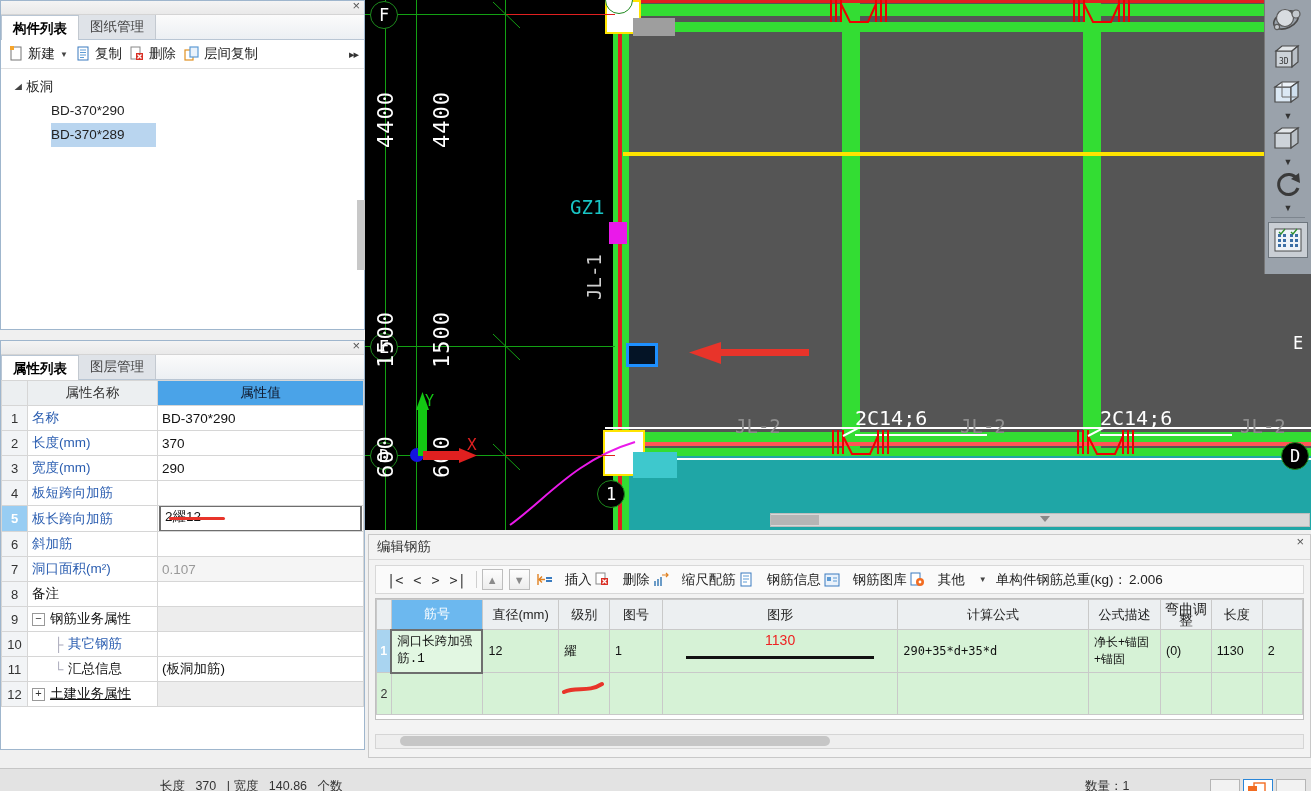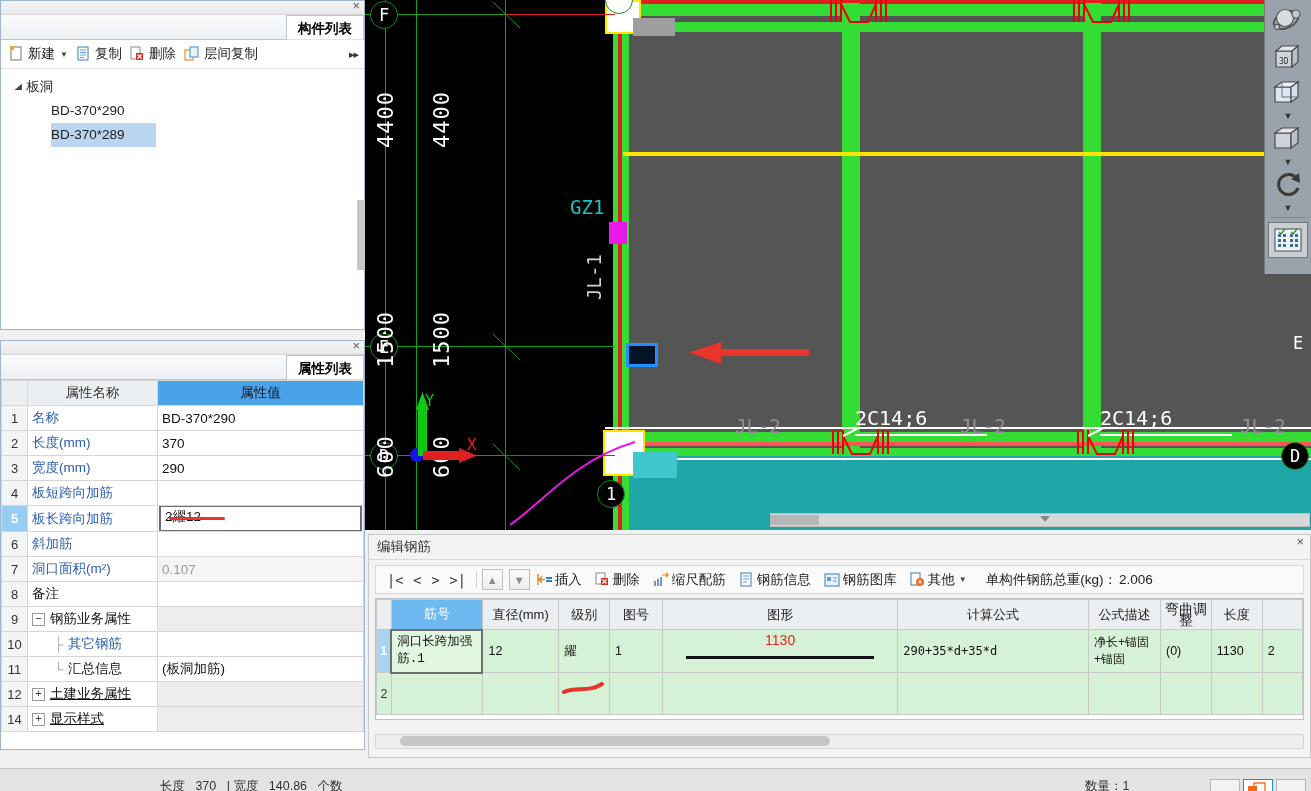--- a/index.html
+++ b/index.html
@@ -34,9 +34,8 @@
     height: 25px;
     background: linear-gradient(#fbfbfb,#eceff3);
     border-bottom: 1px solid #b9c6d4;
-    display: flex; align-items: flex-end;
+    display: flex; align-items: flex-start;
     box-sizing: border-box;
-    flex-direction: column;
   }
   .tab {
     height: 24px; line-height: 24px;

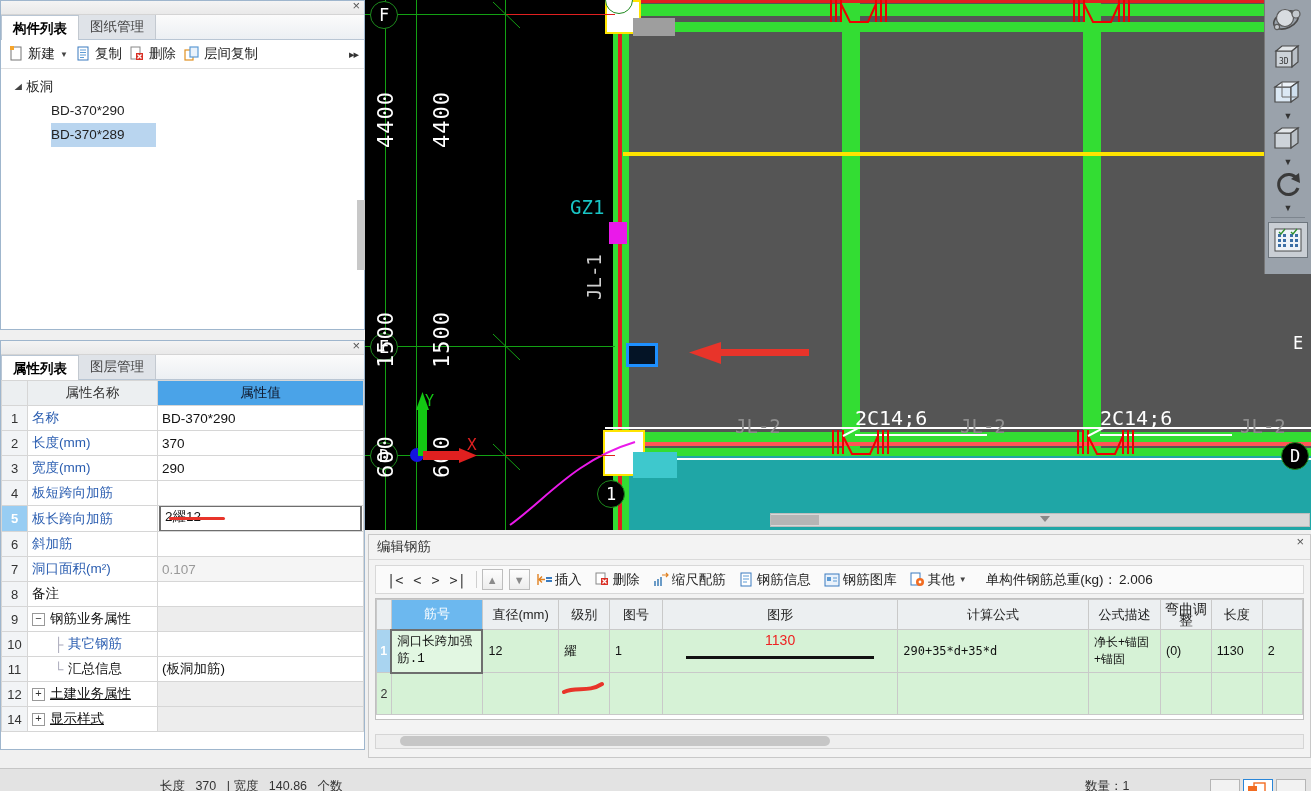--- a/index.html
+++ b/index.html
@@ -171,7 +171,7 @@
   .tb-sep { width:1px;height:17px;background:#cfcfcf;margin:0 5px;}
   .sqbtn { width:19px;height:19px;border:1px solid #bdbdbd;background:linear-gradient(#fdfdfd,#ededed);
     display:flex;align-items:center;justify-content:center;color:#8a8a8a;font-size:11px;margin-right:6px;}
-  .rb-item { display:flex;align-items:center;gap:3px;padding:0 13px 0 0; cursor:default;}
+  .rb-item { display:flex;align-items:center;gap:13px;padding:0 3px 0 0; cursor:default;}
   .rbtot { padding-left:6px; color:#222; }
 
   .rb-tablewrap {

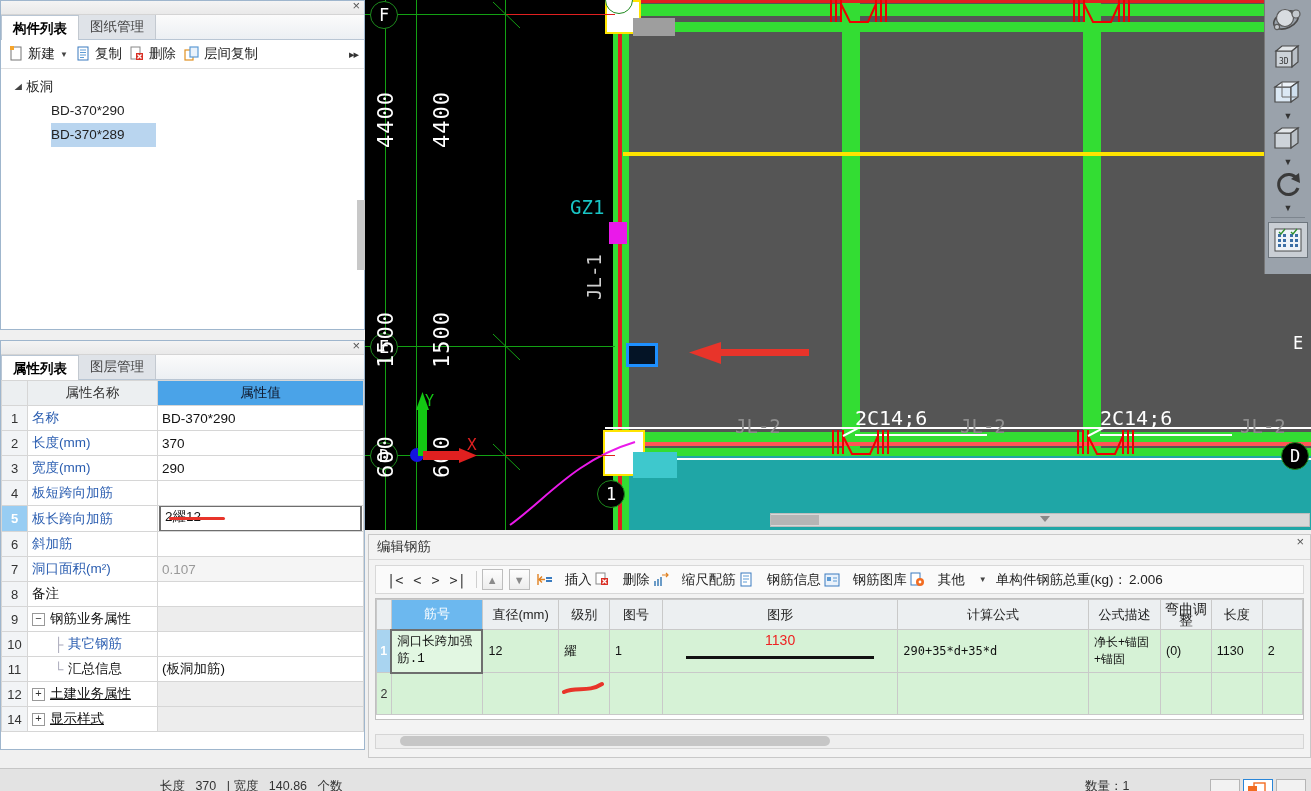--- a/index.html
+++ b/index.html
@@ -573,11 +573,6 @@
               <td class="pname black"><span class="boxnode">+</span><span class="underlined">土建业务属性</span></td>
               <td class="pval shaded"></td>
             </tr>
-            <tr>
-              <td class="idx">14</td>
-              <td class="pname black"><span class="boxnode">+</span><span class="underlined">显示样式</span></td>
-              <td class="pval shaded"></td>
-            </tr>
           </tbody>
       </table>
       <div class="redunderline" style="left:168px;top:137px;width:56px;"></div>

